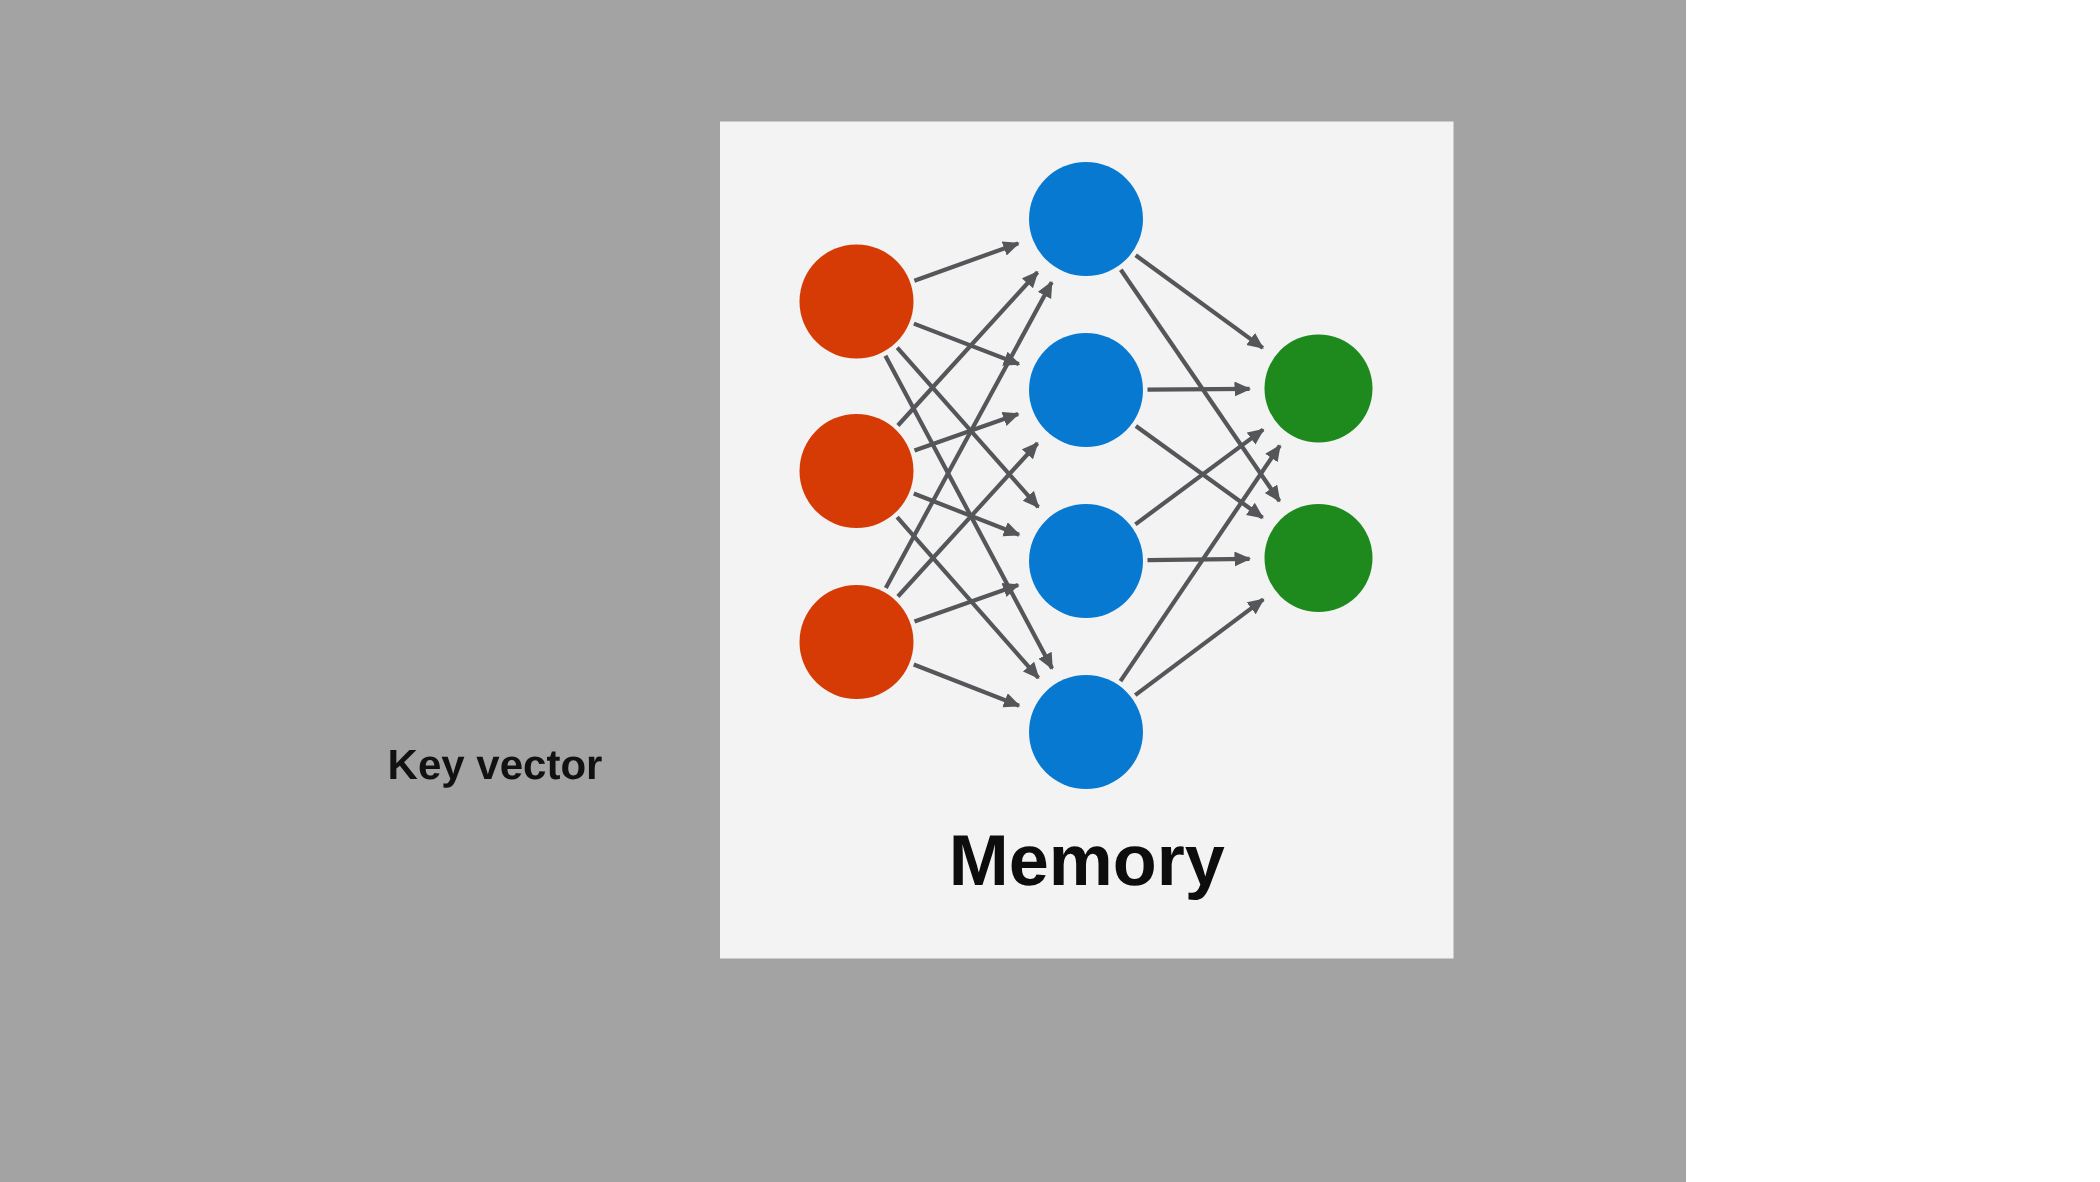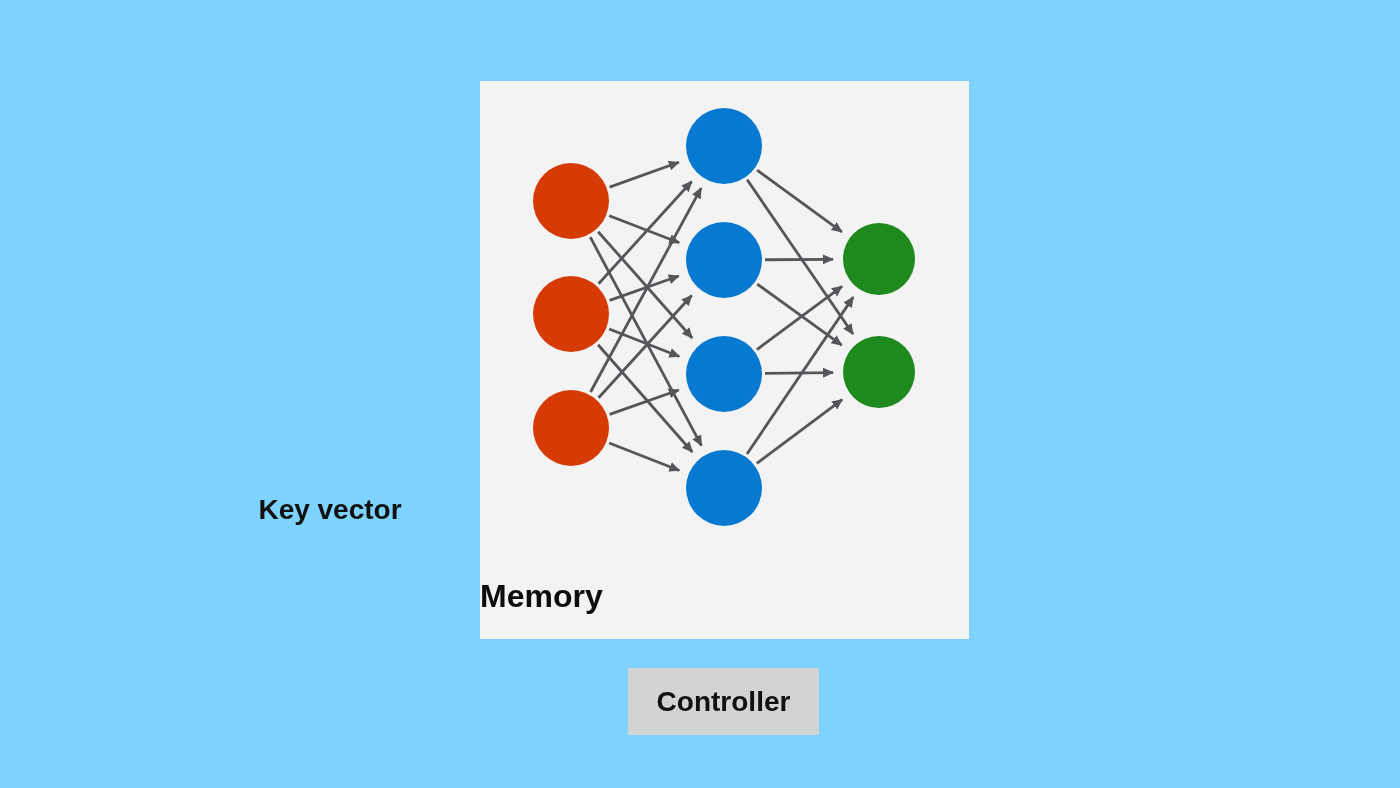--- a/index.html
+++ b/index.html
@@ -10,9 +10,9 @@
   }
   .canvas {
     position: relative;
-    width: 1400px;
+    width: 1124px;
     height: 788px;
-    background: #7dd3fc;
+    background: #a3a3a3;
     overflow: hidden;
   }
   .memory-panel {

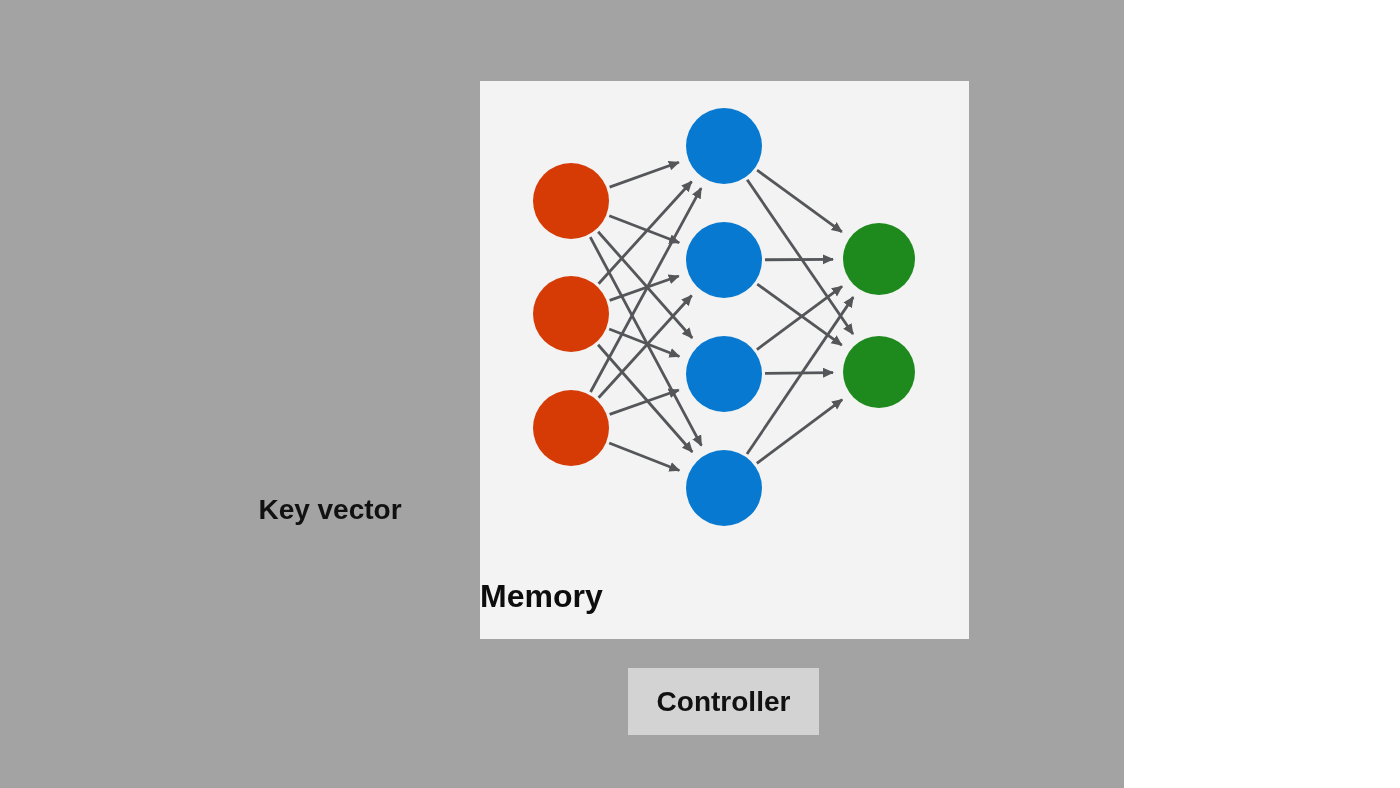--- a/index.html
+++ b/index.html
@@ -32,10 +32,10 @@
   .memory-label {
     position: absolute;
     left: 480px;
-    top: 579px;
+    top: 549px;
     width: 489px;
-    text-align: left;
-    font-size: 32px;
+    text-align: center;
+    font-size: 48px;
     font-weight: 700;
     color: #0d0d0d;
     letter-spacing: 0px;

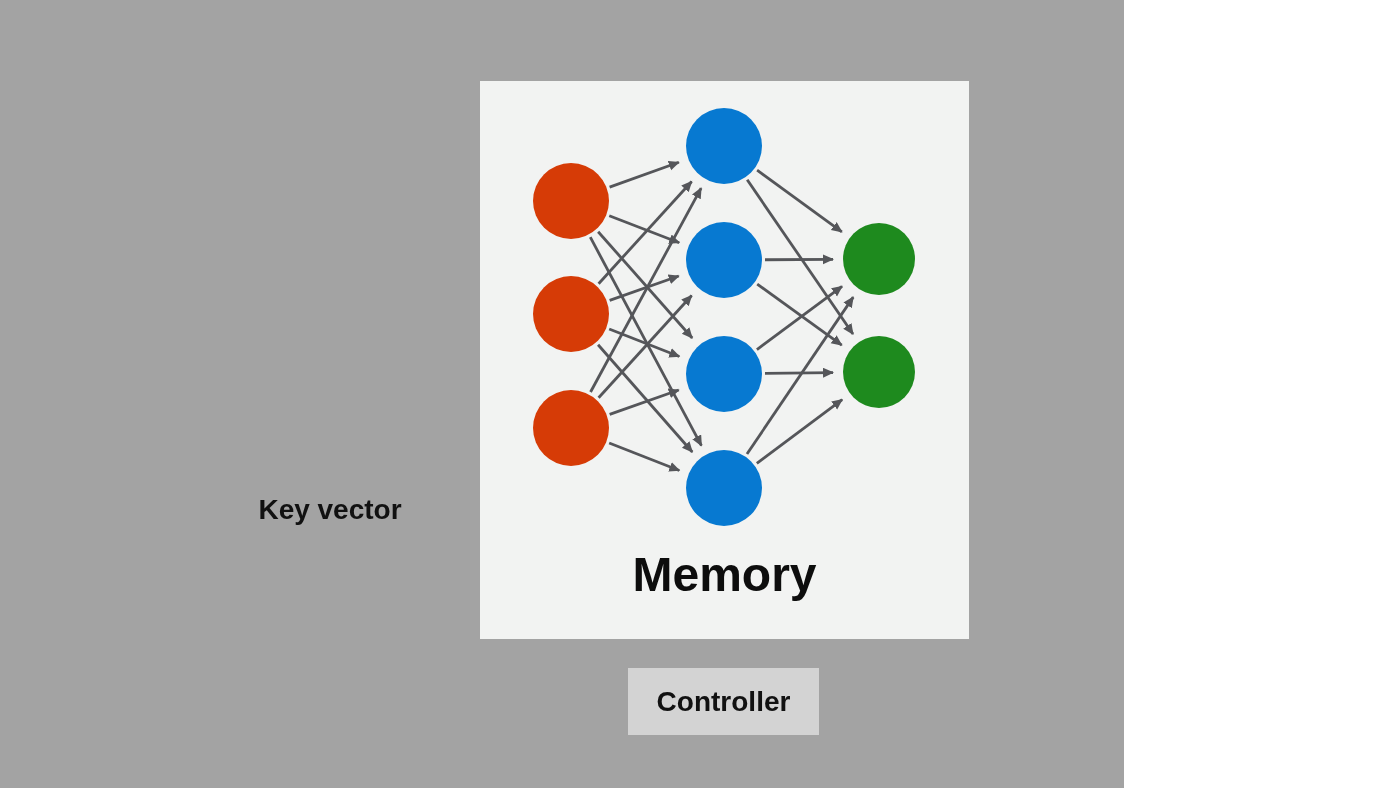--- a/index.html
+++ b/index.html
@@ -122,9 +122,6 @@
 
   <div class="memory-label">Memory</div>
 
-  <div class="controller-box" style="background: rgb(211, 211, 211);">
-    <span>Controller</span>
-  </div>
 
 </div>
 

